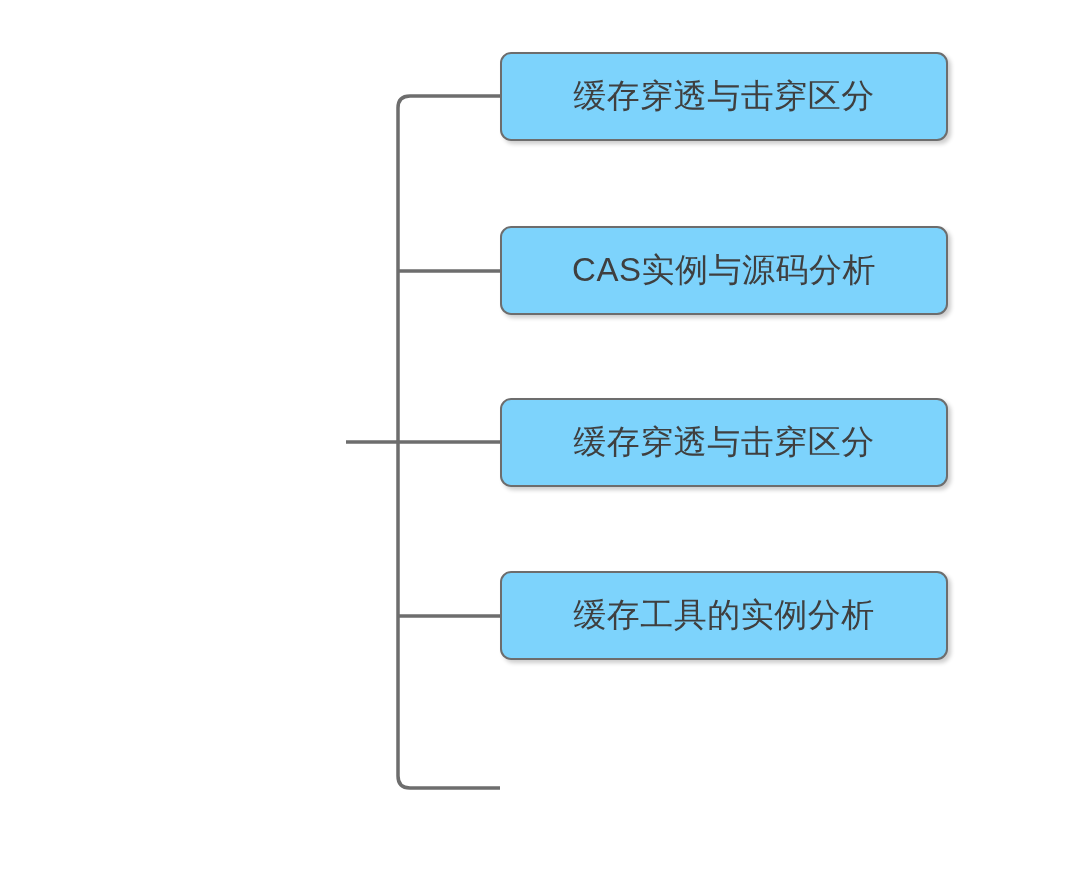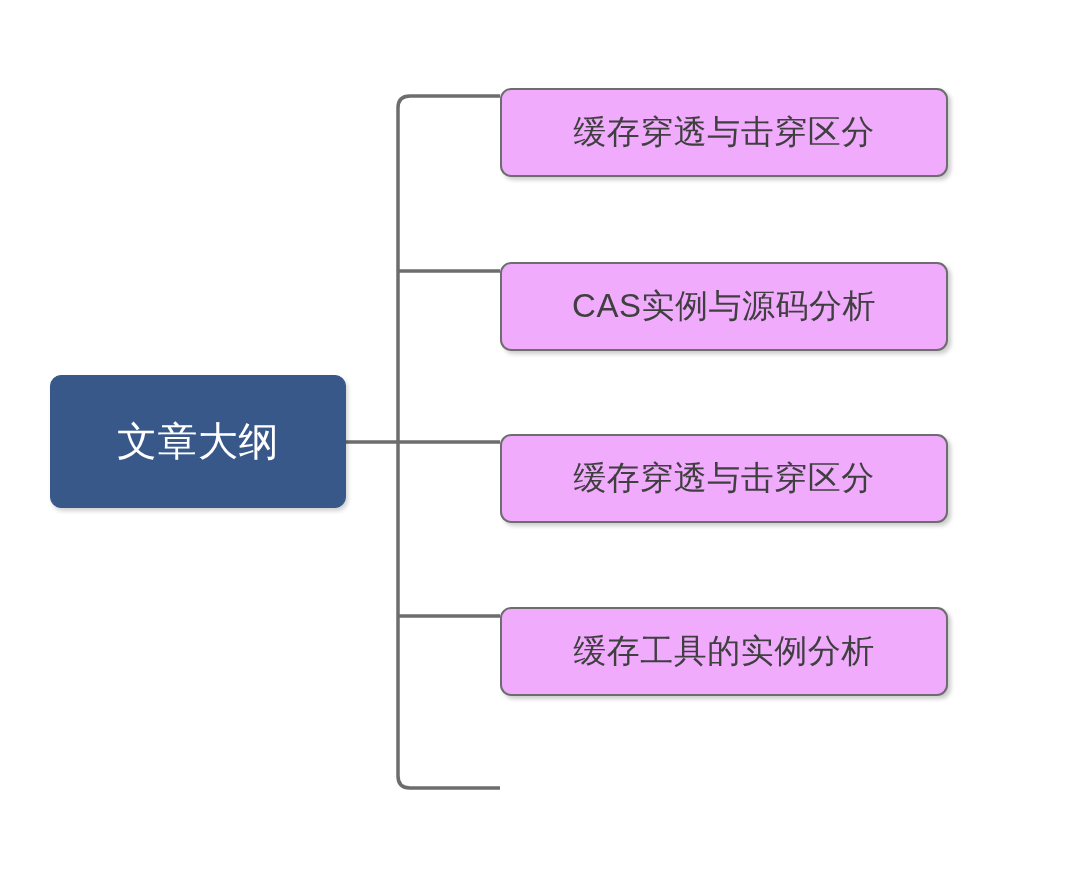--- a/index.html
+++ b/index.html
@@ -54,10 +54,9 @@
   }
   
   .branch-node {
-    background: #f0abfc;
+    background: #7dd3fc;
     border: 2.5px solid #6d6d6d;
     box-shadow: 3px 3px 4px rgba(0,0,0,0.20);
-    margin-top: 36px;
   }
   .branch-node .node-label {
     color: #3f3f3f;

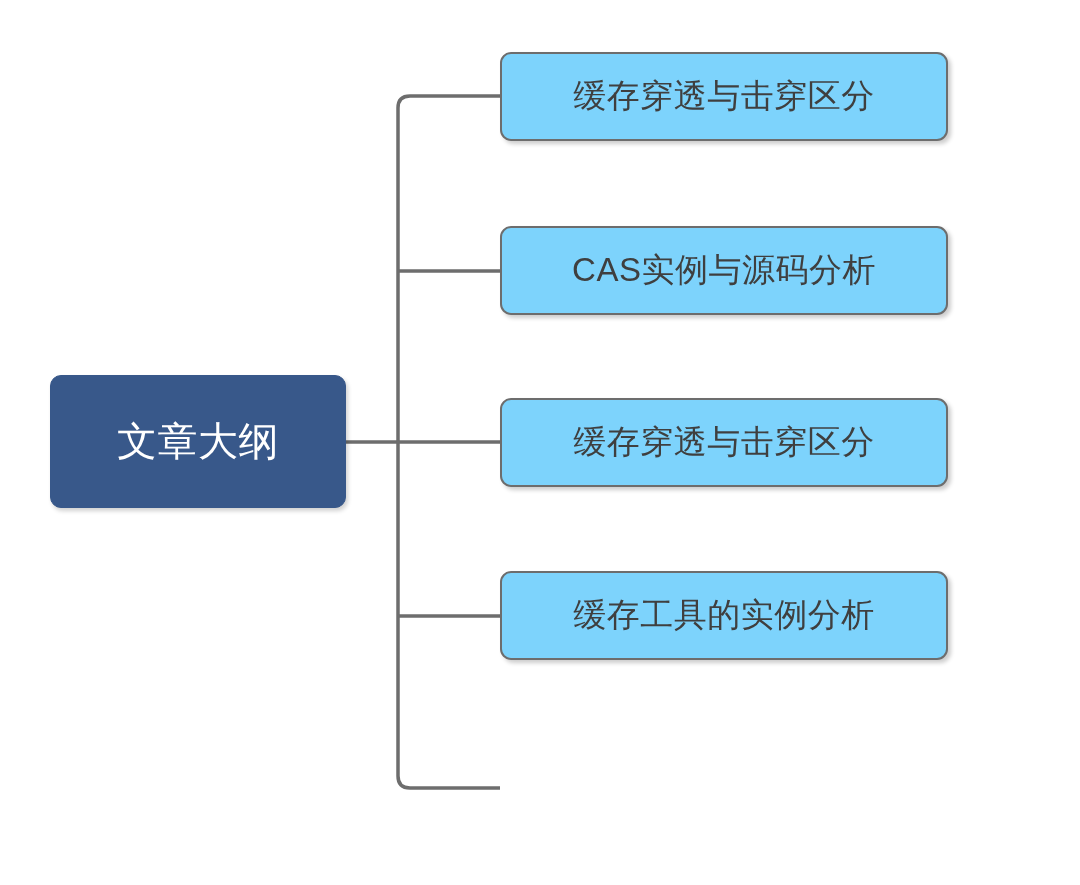--- a/index.html
+++ b/index.html
@@ -90,9 +90,6 @@
     <path d="M 398 776 Q 398 788 410 788 L 500 788" fill="none" stroke="#6d6d6d" stroke-width="3.5" stroke-linecap="butt"></path>
   </svg>
 
-  <div class="node" id="root-node">
-    <span class="node-label">文章大纲</span>
-  </div>
 
   <div class="node branch-node" id="branch-node-0">
     <span class="node-label">缓存穿透与击穿区分</span>

